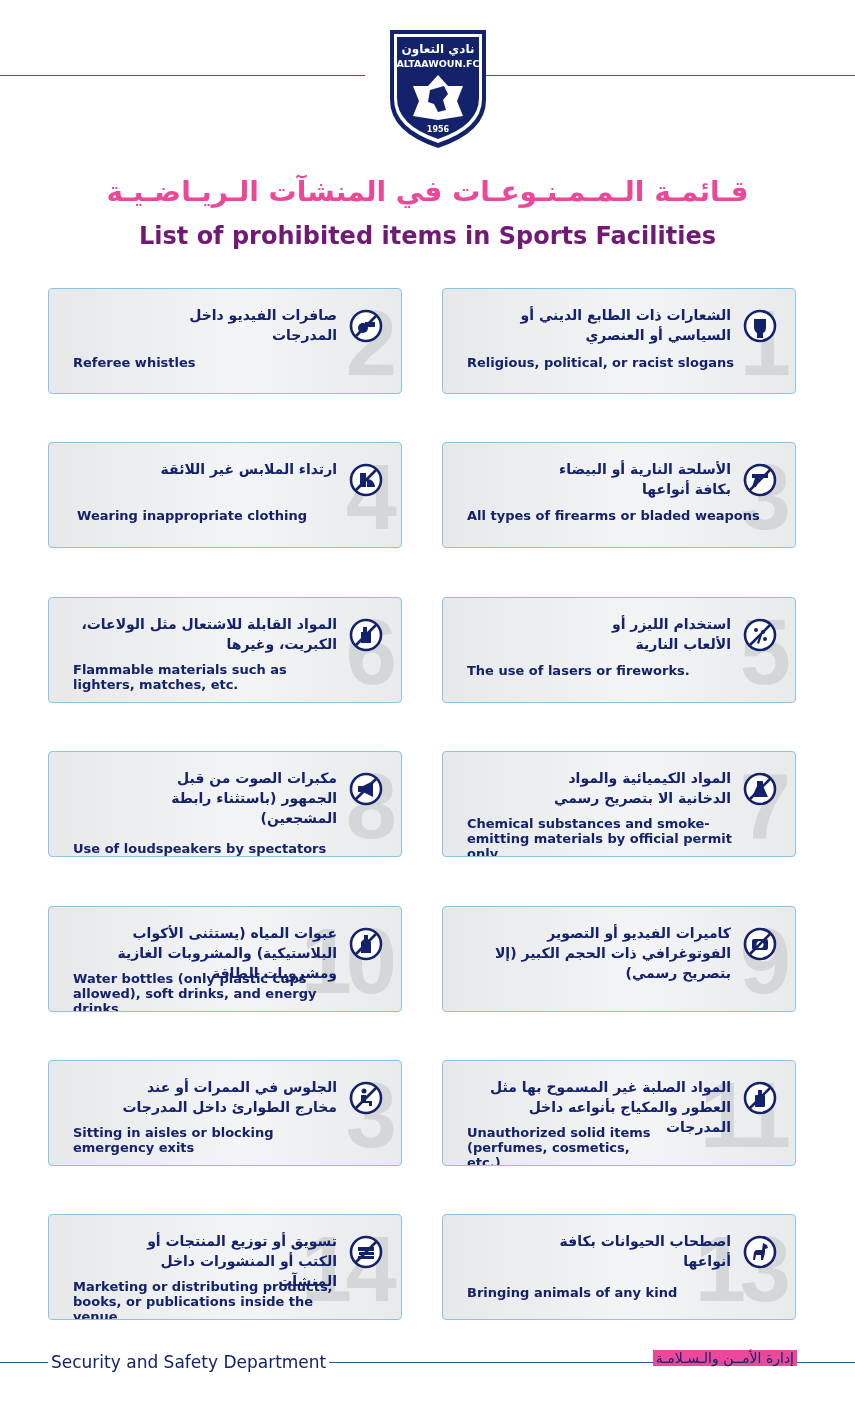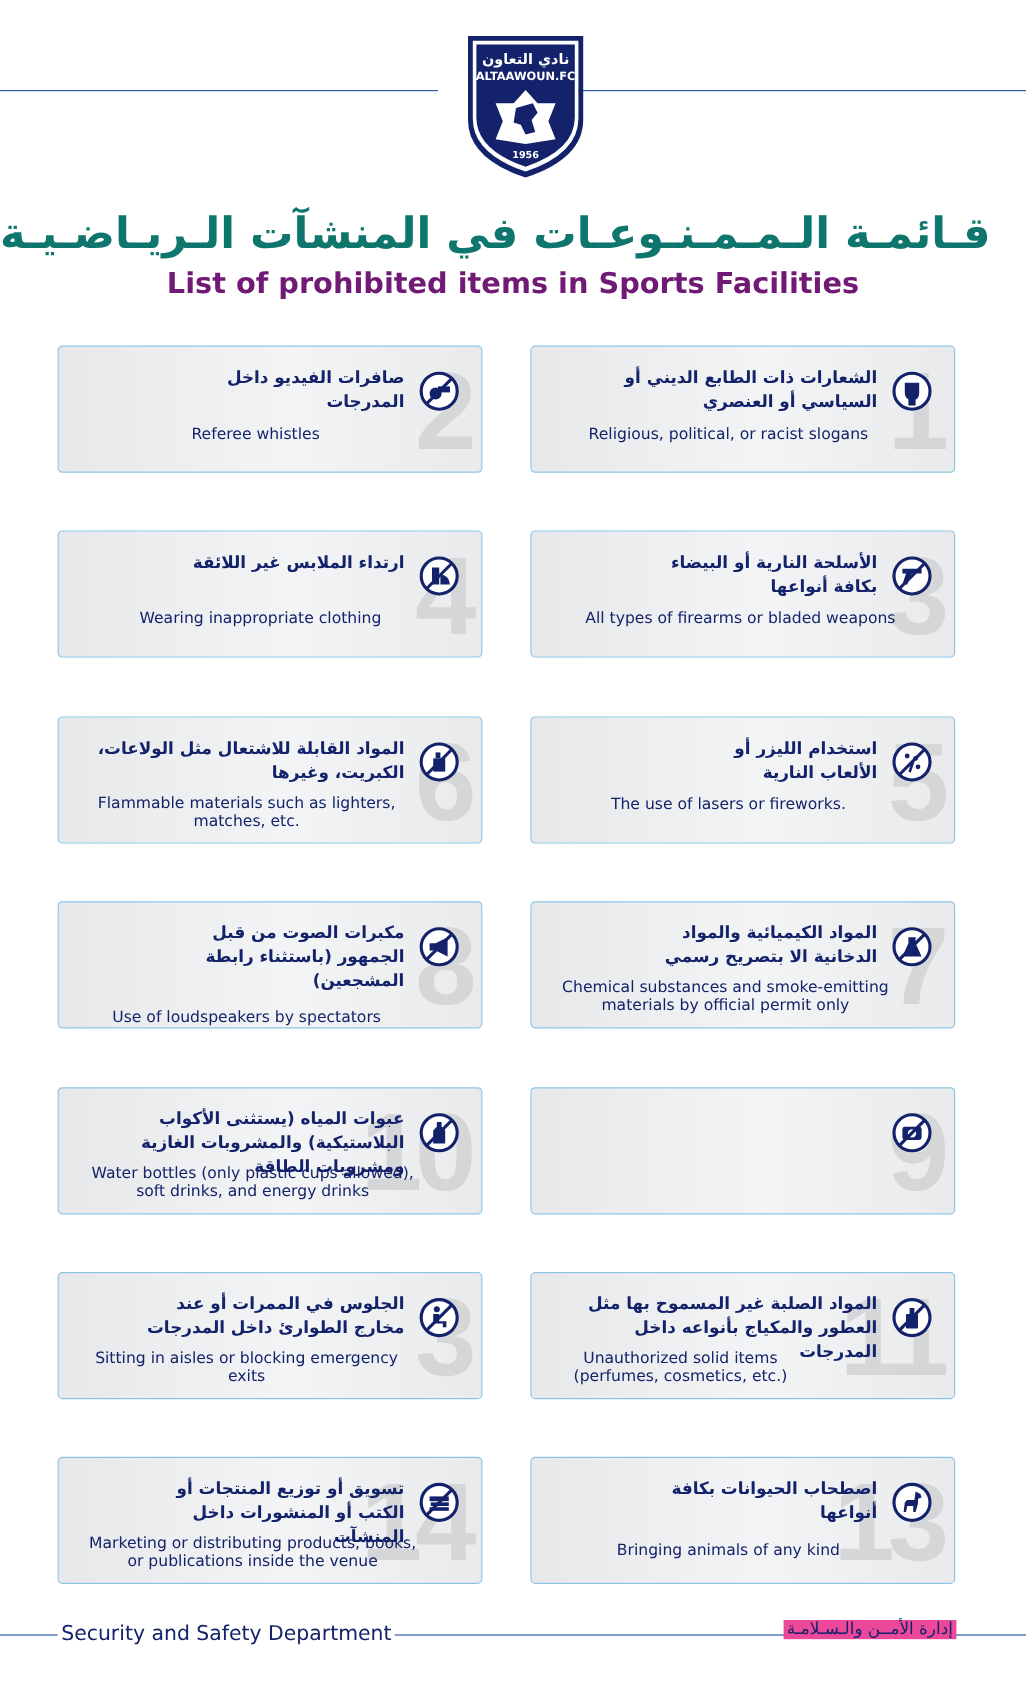--- a/index.html
+++ b/index.html
@@ -7,8 +7,8 @@
          font-family: "DejaVu Sans", "Liberation Sans", sans-serif; color: #13226a; }
   .hline { position: absolute; height: 1px; background: #2a5aa8; }
   .logo { position: absolute; left: 388px; top: 28px; width: 100px; height: 122px; }
-  .title-ar { position: absolute; left: 0; right: 0; top: 175px; text-align: left;
-              font-size: 36px; font-weight: bold; color: #0f766e; direction: rtl; letter-spacing: 0.5px; }
+  .title-ar { position: absolute; left: 0; right: 0; top: 175px; text-align: center;
+              font-size: 28px; font-weight: bold; color: #ec4899; direction: rtl; letter-spacing: 0.5px; }
   .title-en { position: absolute; left: 0; right: 0; top: 222px; text-align: center;
               font-size: 24px; font-weight: bold; color: #701a75; }
   .title-en .light { font-weight: bold; }

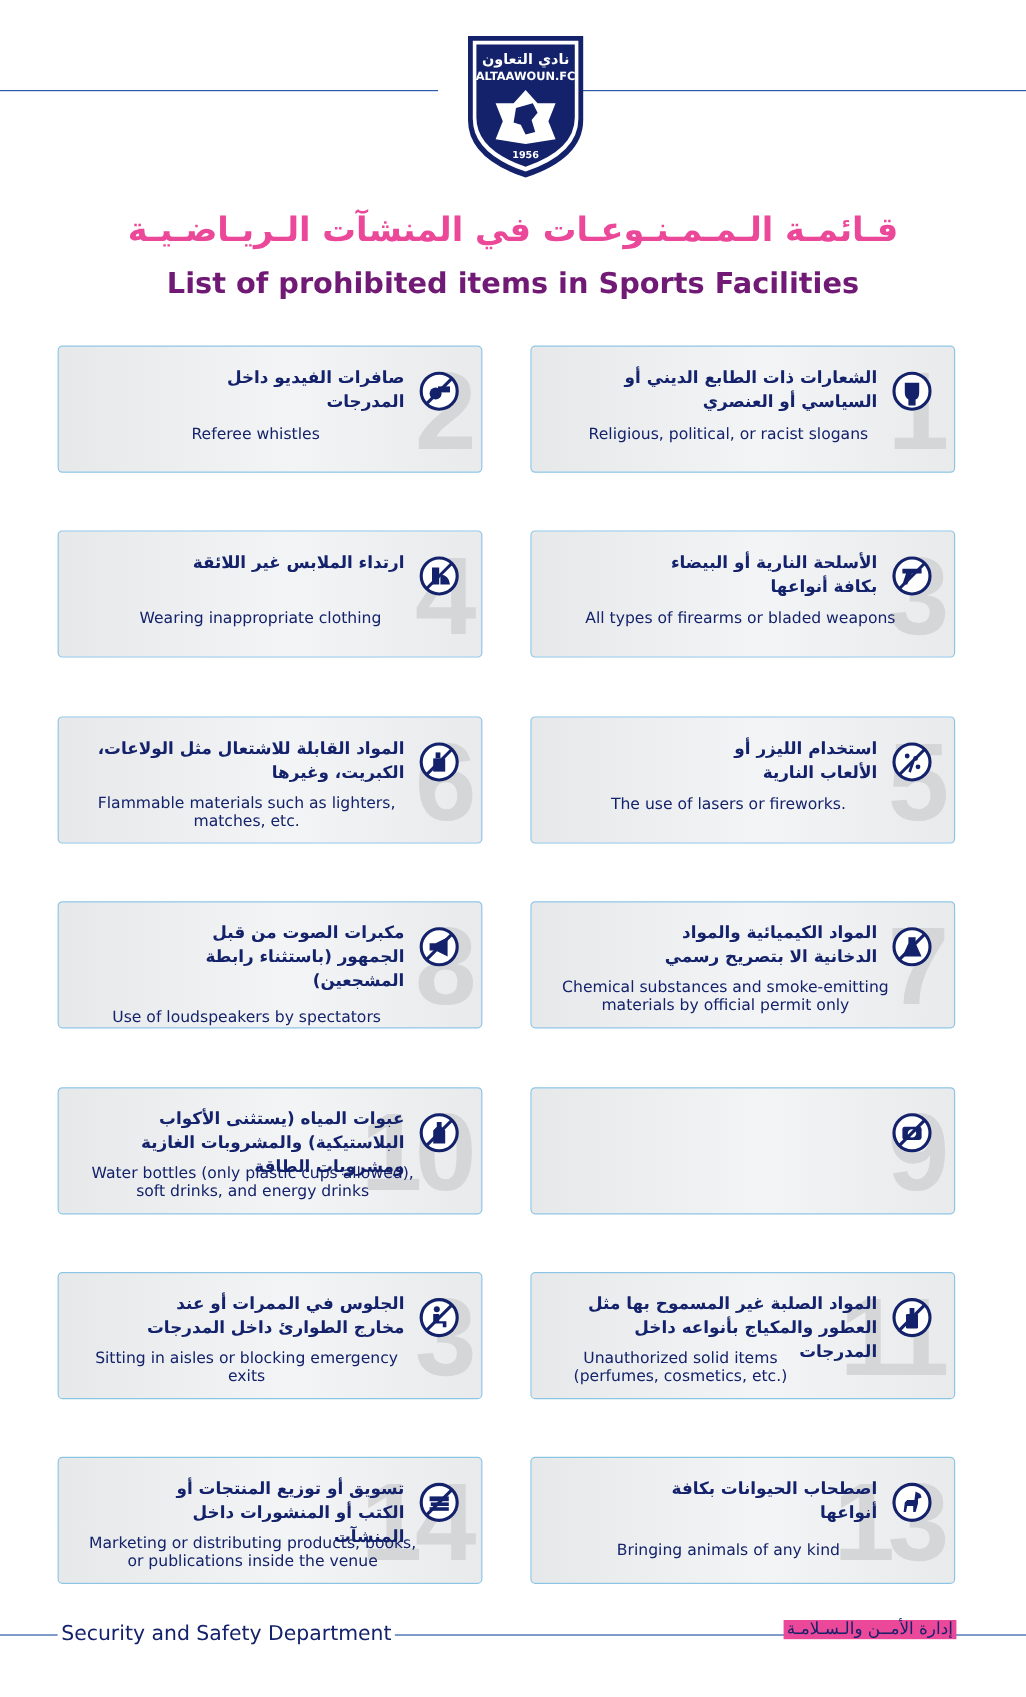--- a/index.html
+++ b/index.html
@@ -20,8 +20,8 @@
   .card .icon { position: absolute; right: 18px; top: 20px; width: 34px; height: 34px; }
   .card .ar { position: absolute; right: 64px; top: 16px; width: 270px; text-align: right; direction: rtl;
               font-size: 14px; font-weight: bold; line-height: 20px; color: #13226a; }
-  .card .en { position: absolute; left: 24px; width: 280px; font-size: 13px; font-weight: normal;
-              line-height: 15px; color: #13226a; text-align: center; }
+  .card .en { position: absolute; left: 24px; width: 280px; font-size: 13px; font-weight: bold;
+              line-height: 15px; color: #13226a; }
   .footer-en { position: absolute; left: 48px; top: 1352px; font-size: 17px; color: #13226a; background: #fff; padding: 0 3px; }
   .footer-ar { position: absolute; right: 58px; top: 1350px; font-size: 14px; color: #13226a; direction: rtl; background: #ec4899; padding: 0 3px; }
 </style>

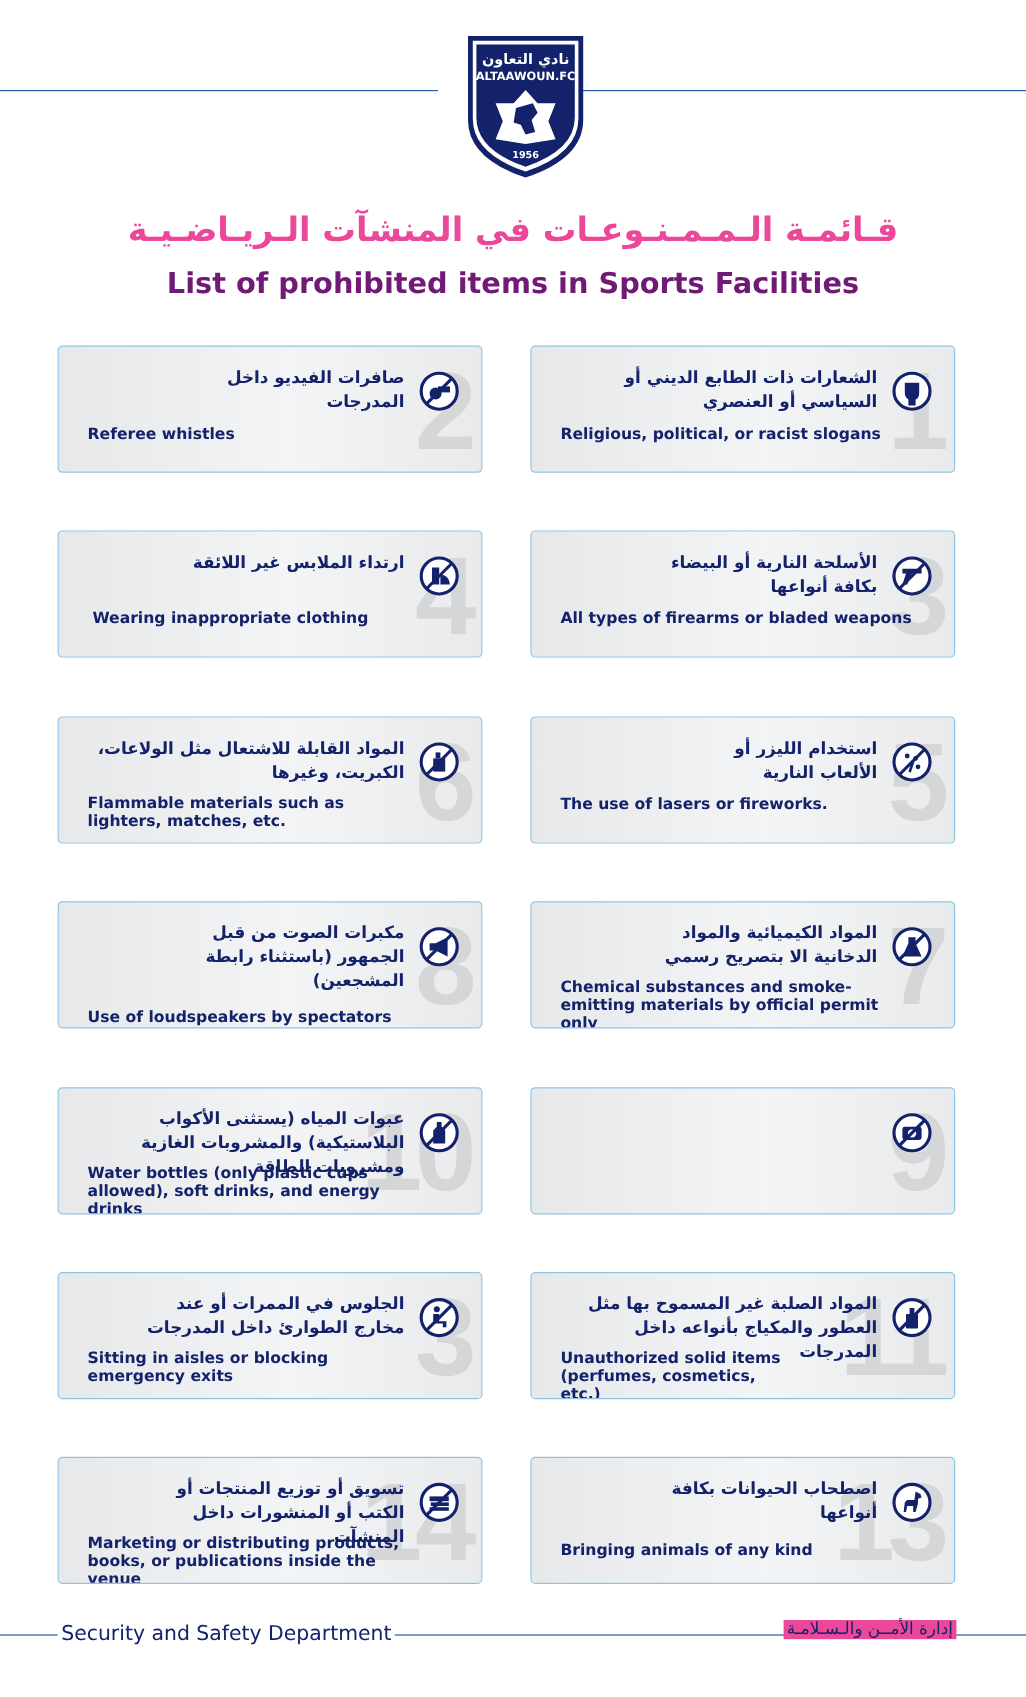--- a/index.html
+++ b/index.html
@@ -145,6 +145,7 @@
       <circle cx="17" cy="17.5" r="3.5" fill="#fff"></circle>
       <line x1="7" y1="27" x2="27" y2="7" stroke="#13226a" stroke-width="2.6"></line>
     </svg>
+  <div class="ar" style="width:250px;">كاميرات الفيديو أو التصوير الفوتوغرافي ذات الحجم الكبير (إلا بتصريح رسمي)</div>
 </div>
 <div class="card" style="left:48px; top:906px;">
   <div class="bignum">10</div>

